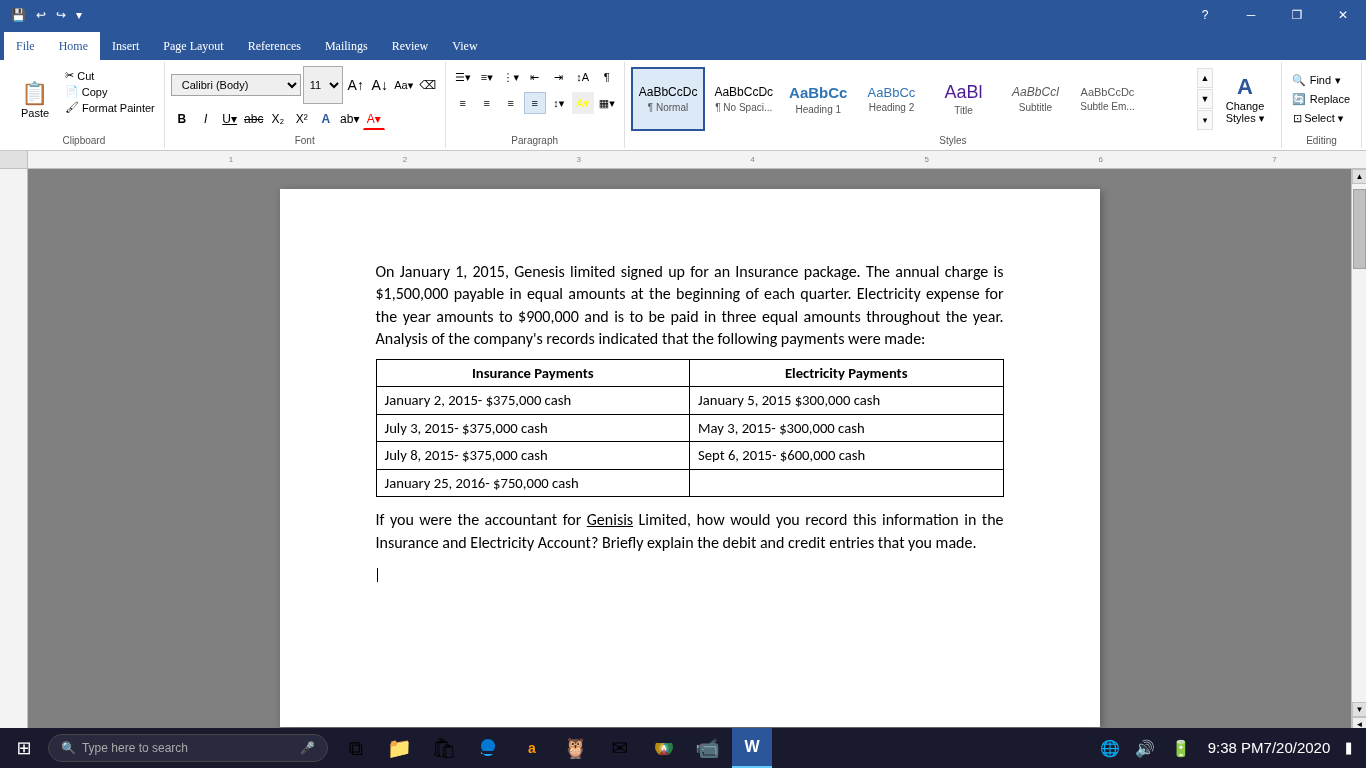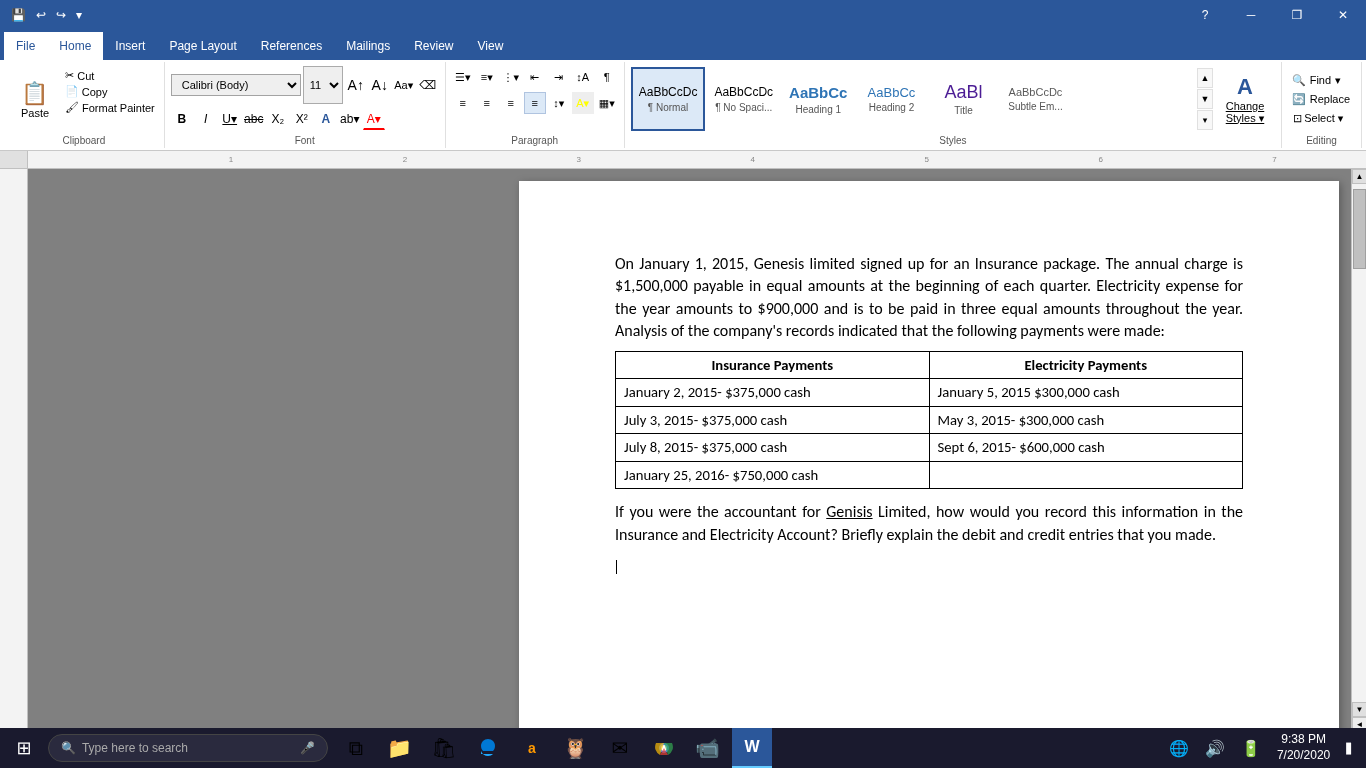--- a/index.html
+++ b/index.html
@@ -24,7 +24,7 @@
     
     #ribbon { background: #fff; border-bottom: 1px solid #c8c8c8; }
     #ribbon-tabs { background: #2b579a; display: flex; align-items: flex-end; height: 30px; padding-left: 4px; }
-    #ribbon-tabs .tab { padding: 4px 12px; font-size: 12px; cursor: pointer; color: white; height: 28px; display: flex; align-items: center; }
+    #ribbon-tabs .tab { padding: 4px 12px; font-size: 12px; cursor: pointer; color: white; height: 28px; display: flex; align-items: center; font-family: Liberation Serif, serif; }
     #ribbon-tabs .tab.active { background: white; color: #2b579a; font-weight: 500; }
     #ribbon-content { display: flex; align-items: stretch; padding: 2px 4px; min-height: 88px; gap: 0; }
     

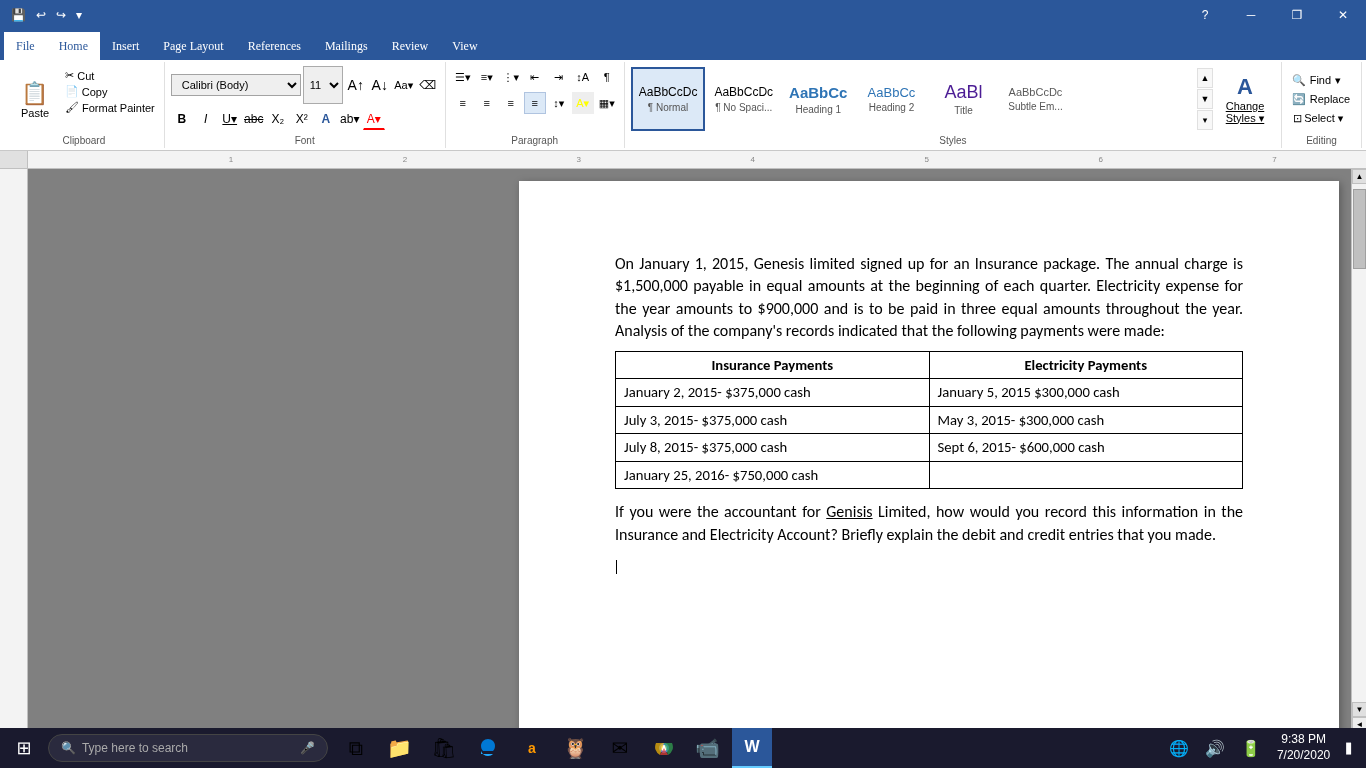--- a/index.html
+++ b/index.html
@@ -245,6 +245,10 @@
           <div class="style-item">
             <span class="style-preview title-preview" style="font-size:18px;">AaBl</span>
             <span class="style-label">Title</span>
+          </div>
+          <div class="style-item">
+            <span class="style-preview subtitle-preview">AaBbCcl</span>
+            <span class="style-label">Subtitle</span>
           </div>
           <div class="style-item">
             <span class="style-preview subtle-preview">AaBbCcDc</span>

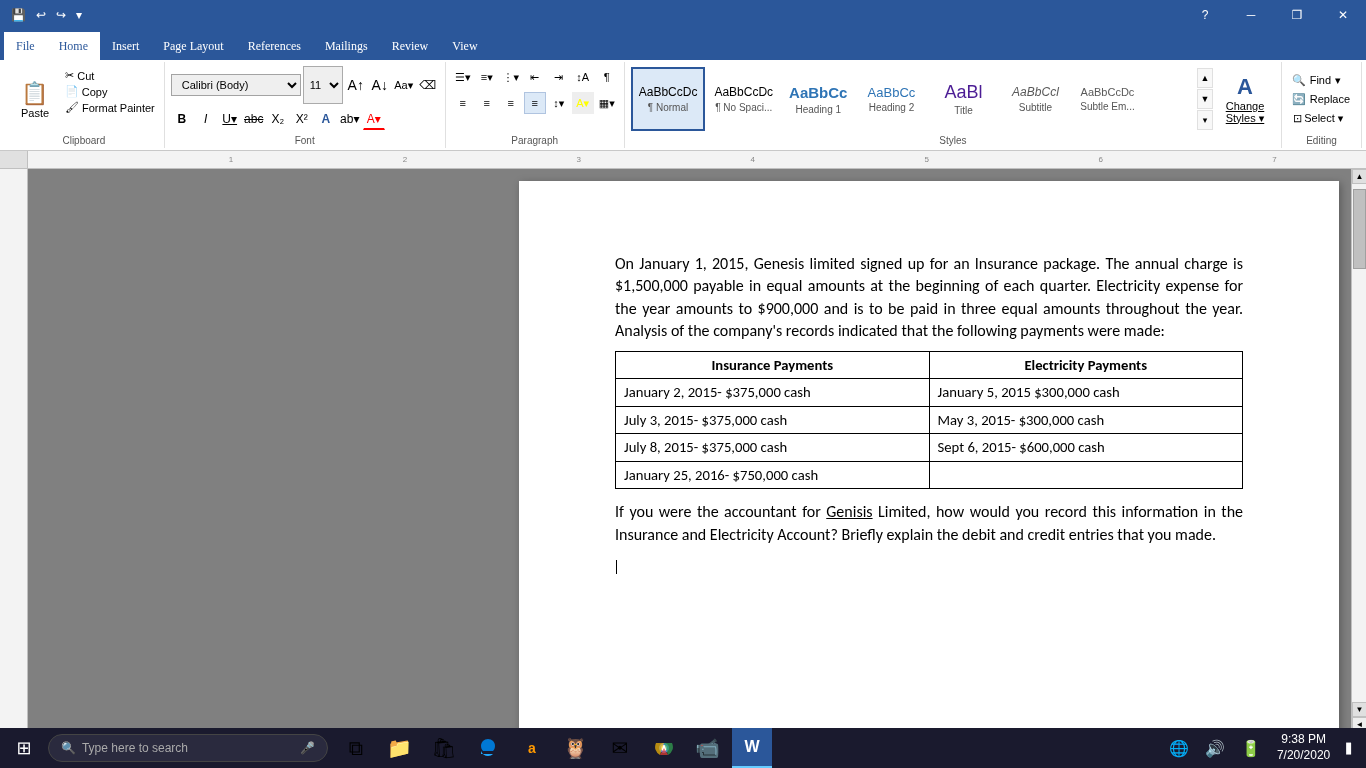--- a/index.html
+++ b/index.html
@@ -262,7 +262,7 @@
         </div>
         <div class="change-styles-btn">
           <span style="font-size:22px;color:#2b579a;font-weight:bold;">A</span>
-          <span style="font-size:11px;text-align:left;text-decoration:underline;">Change<br>Styles ▾</span>
+          <span style="font-size:11px;text-align:left;">Change<br>Styles ▾</span>
         </div>
       </div>
       <div class="ribbon-group-label">Styles</div>

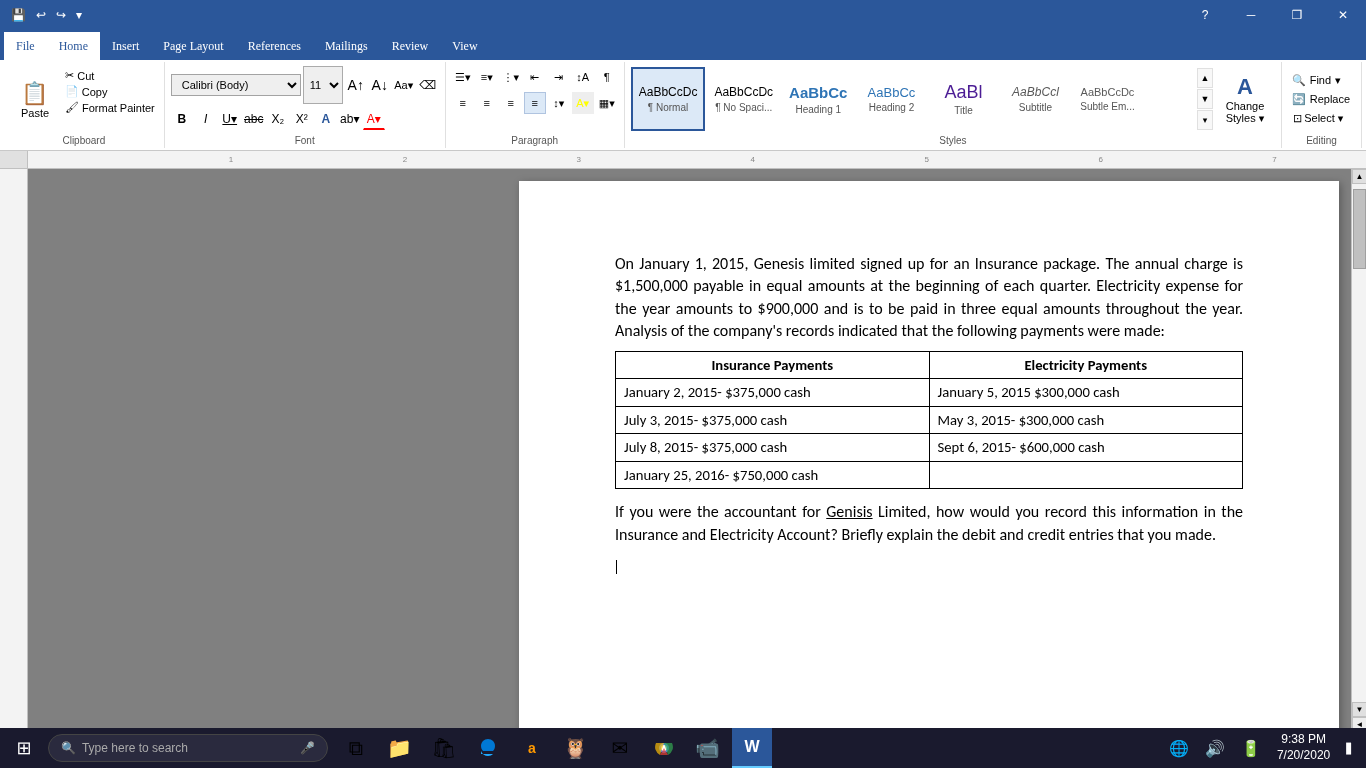--- a/index.html
+++ b/index.html
@@ -73,7 +73,7 @@
     
     #main { display: flex; height: calc(768px - 30px - 30px - 88px - 18px - 24px); background: #808080; }
     #left-ruler { width: 28px; background: #f3f3f3; border-right: 1px solid #c0c0c0; }
-    #doc-area { flex: 1; overflow-y: auto; padding: 12px; background: #808080; display: flex; justify-content: flex-end; }
+    #doc-area { flex: 1; overflow-y: auto; padding: 20px; background: #808080; display: flex; justify-content: center; }
     #scrollbar { width: 15px; background: #f3f3f3; border-left: 1px solid #c0c0c0; display: flex; flex-direction: column; }
     .scroll-btn { width: 15px; height: 15px; background: #e0e0e0; border: 1px solid #c0c0c0; display: flex; align-items: center; justify-content: center; cursor: pointer; font-size: 8px; }
     .scroll-track { flex: 1; background: #f3f3f3; position: relative; }

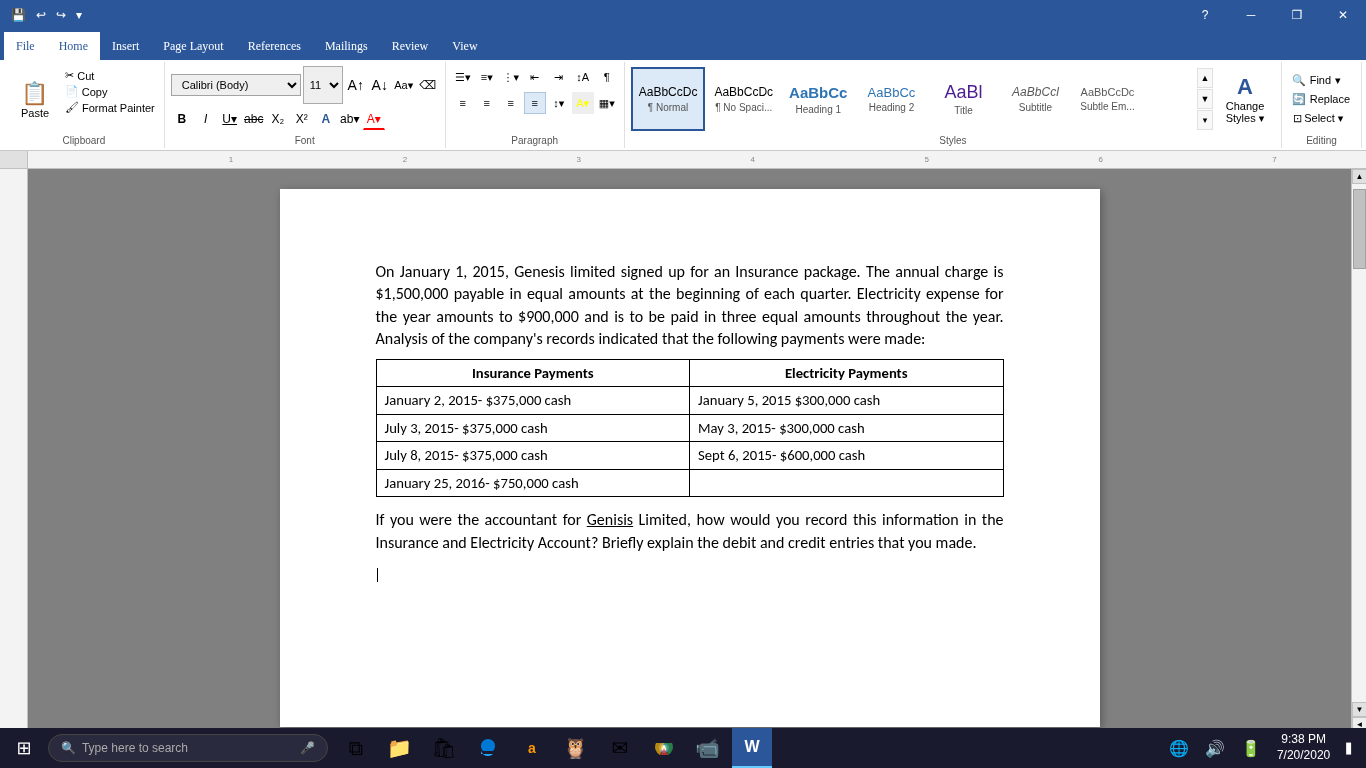--- a/index.html
+++ b/index.html
@@ -106,7 +106,7 @@
     #taskbar .taskbar-app { width: 40px; height: 40px; display: flex; align-items: center; justify-content: center; cursor: pointer; font-size: 20px; }
     #taskbar .taskbar-app.active { border-bottom: 2px solid #6cf; }
     #taskbar .sys-tray { margin-left: auto; display: flex; align-items: center; gap: 8px; padding: 0 8px; color: white; font-size: 11px; }
-    #taskbar .time-block { display: flex; flex-direction: column; align-items: center; font-size: 12px; color: white; line-height: 1.3; cursor: pointer; padding: 0 4px; }
+    #taskbar .time-block { display: flex; flex-direction: row; align-items: center; font-size: 15px; color: white; line-height: 1.3; cursor: pointer; padding: 0 4px; }
     .taskbar-icon { color: white; font-size: 16px; cursor: pointer; padding: 0 4px; }
 
     

